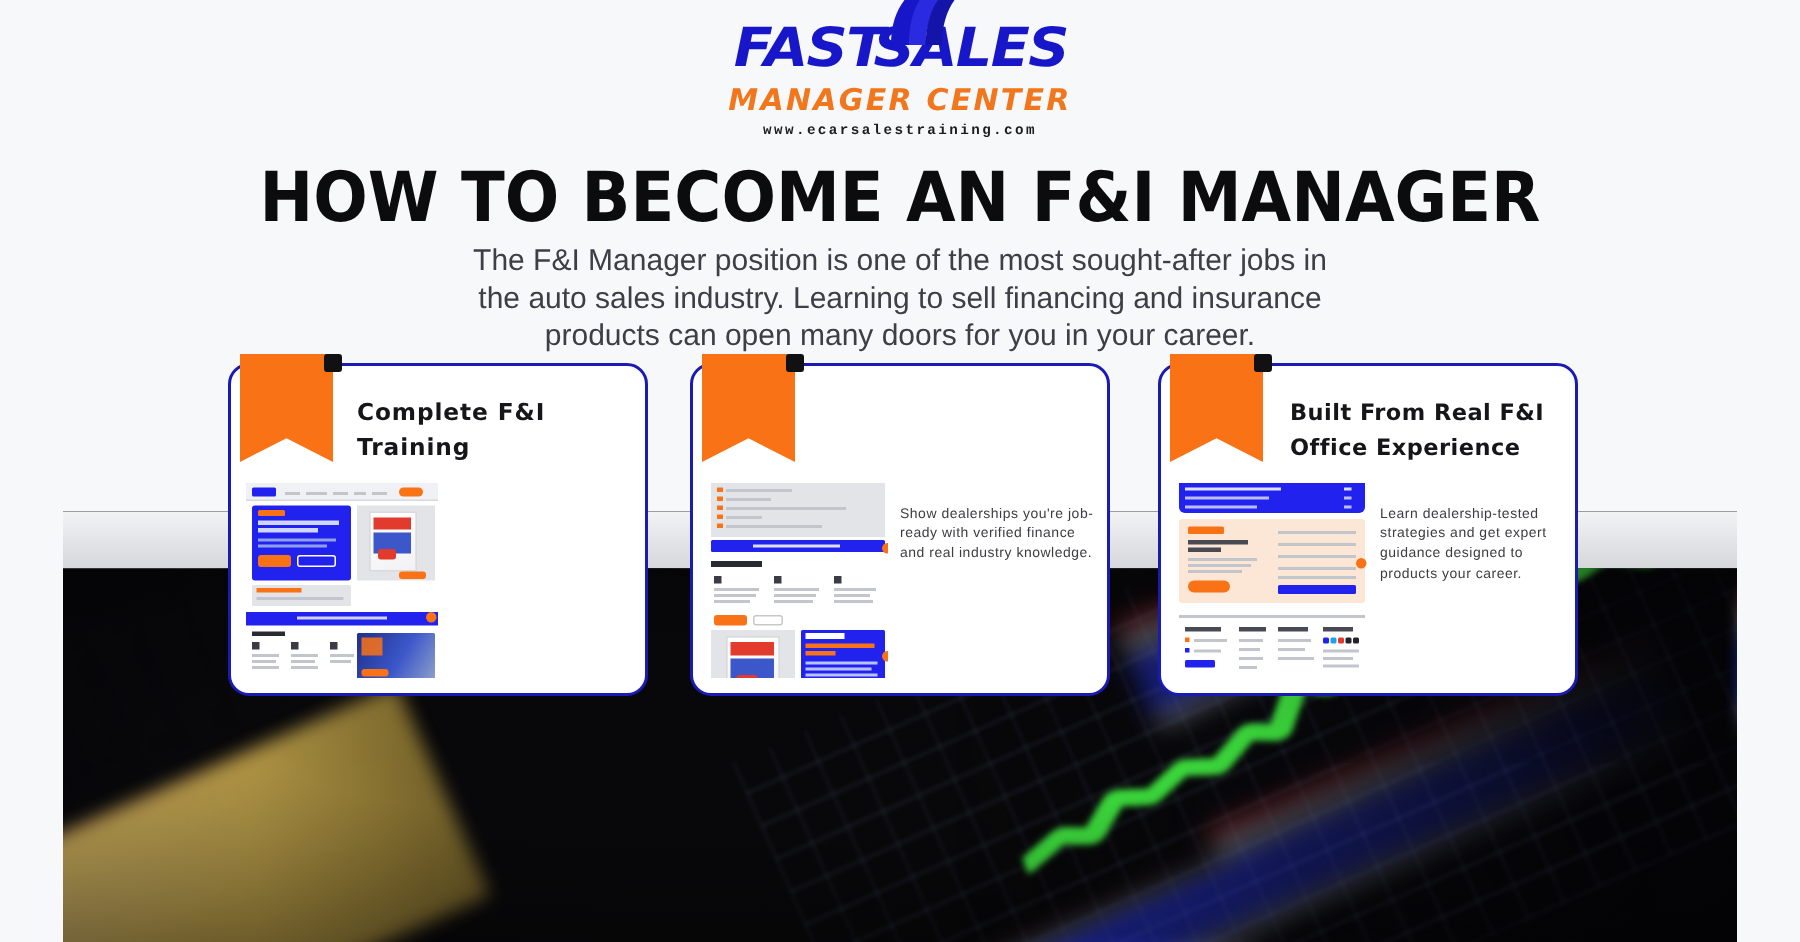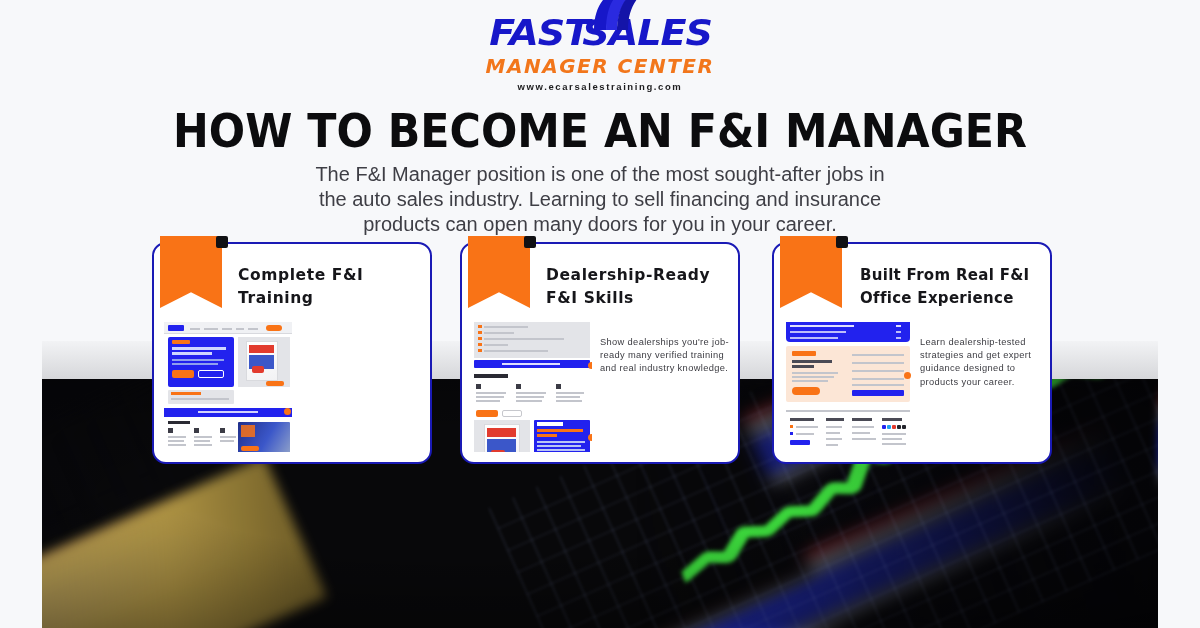--- a/index.html
+++ b/index.html
@@ -108,7 +108,7 @@
   }
   .logo-url {
     margin-top: 3px;
-    font-family: Liberation Sans, sans-serif;
+    font-family: Liberation Mono, monospace;
     font-weight: 700; font-size: 9.5px; letter-spacing: 1.6px;
     color: #1d1d1f;
   }

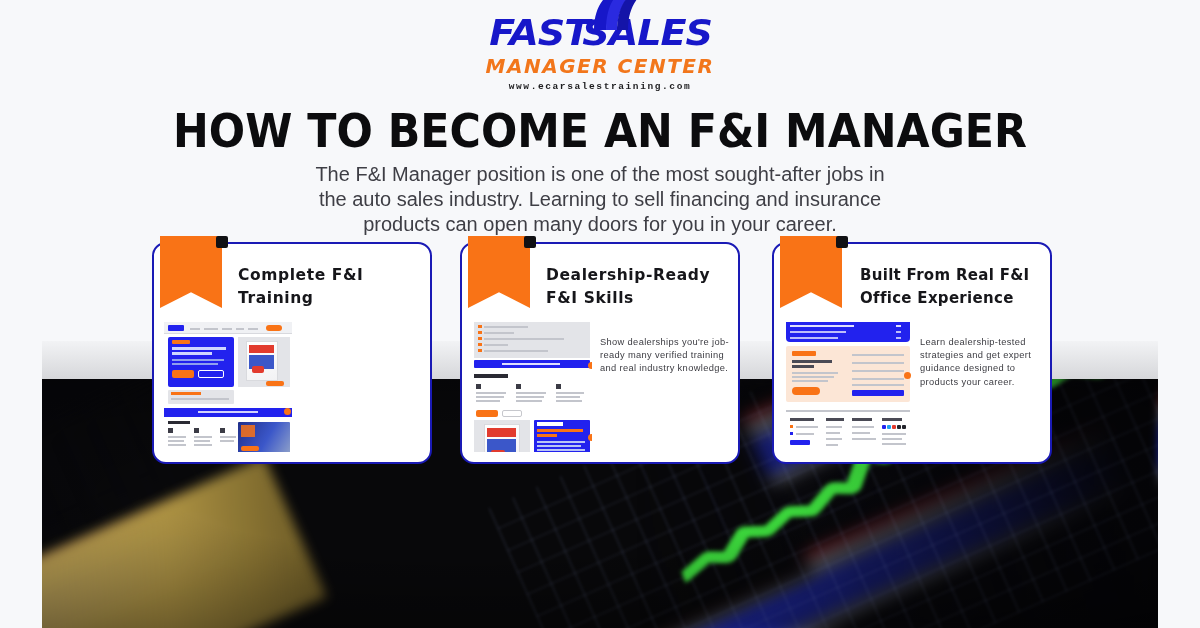--- a/index.html
+++ b/index.html
@@ -315,7 +315,6 @@
     <div class="card c2">
       <div class="ribbon"></div>
       <div class="ribbon-tab"></div>
-      <div class="card-title">Dealership-Ready F&amp;I Skills</div>
       <div class="card-body">
         <div class="thumb">
           <div class="mk mk-gray" style="left:2px;top:0;width:116px;height:36px;"></div>

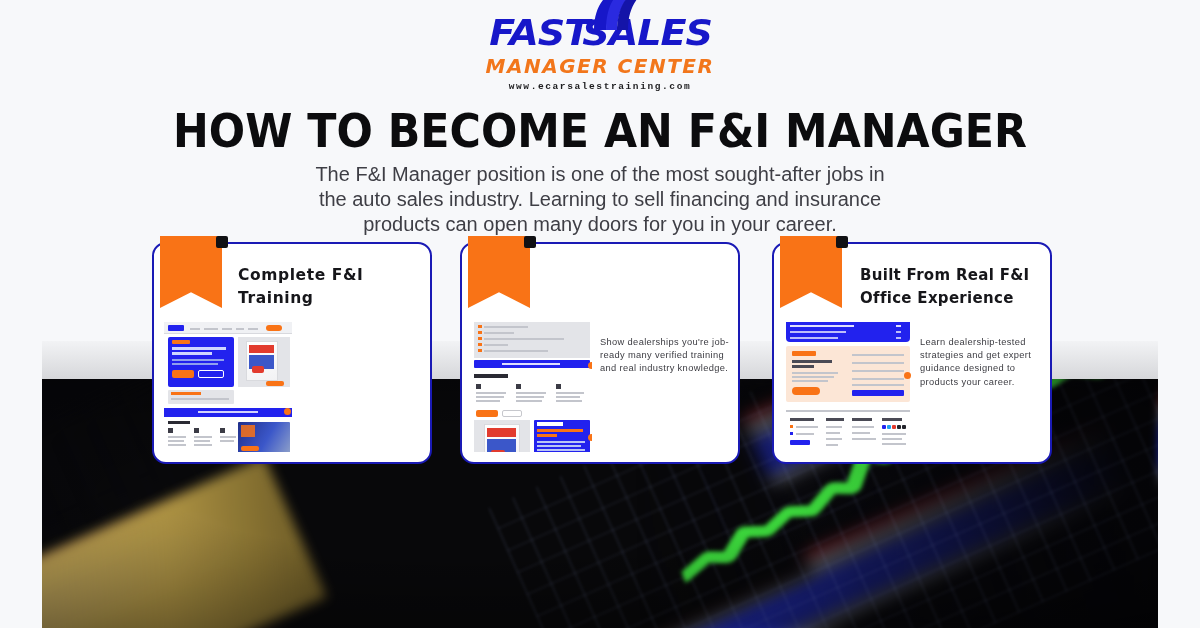--- a/index.html
+++ b/index.html
@@ -362,7 +362,7 @@
           <div class="dot" style="left:116px;top:40px;"></div>
           <div class="dot" style="left:116px;top:112px;"></div>
         </div>
-        <div class="card-text">Show dealerships you're job-ready many verified training and real industry knowledge.</div>
+        <div class="card-text">Show dealerships you're job-ready with verified finance and real industry knowledge.</div>
       </div>
     </div>
 

